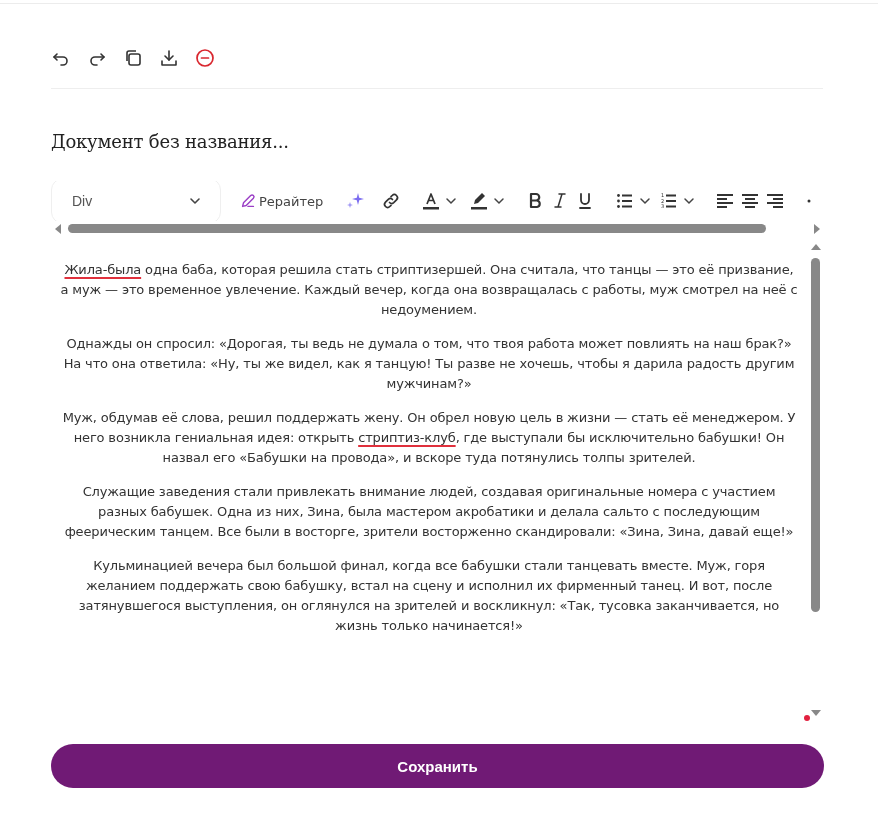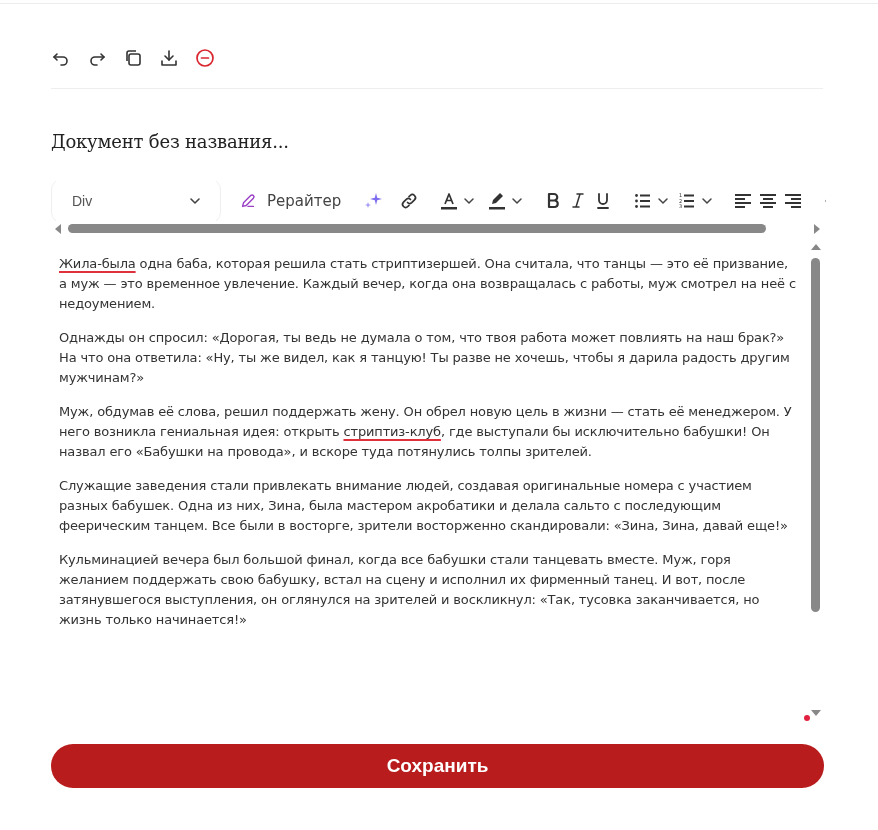--- a/index.html
+++ b/index.html
@@ -19,7 +19,7 @@
   .toolbar { position: absolute; left: 51px; top: 181px; width: 775px; height: 40px; display: flex; align-items: center; overflow: hidden; }
   .block-select { width: 170px; height: 46px; border: 1px solid #efefef; border-radius: 12px; display: flex; align-items: center; justify-content: space-between; padding: 0 18px 0 20px; font-family: "Liberation Sans", sans-serif; font-size: 14px; color: #555; flex-shrink: 0; cursor: pointer; }
   .block-select svg { width: 14px; height: 14px; }
-  .rewriter { margin-left: 18px; display: flex; align-items: center; gap: 10px; font-family: "DejaVu Sans", sans-serif; font-size: 15px; color: #444; cursor: pointer; flex-shrink: 0; }
+  .rewriter { margin-left: 18px; display: flex; align-items: center; gap: 2px; font-family: "DejaVu Sans", sans-serif; font-size: 13px; color: #444; cursor: pointer; flex-shrink: 0; }
   .rewriter svg { width: 18px; height: 18px; }
   .tb-icon { display: flex; align-items: center; justify-content: center; cursor: pointer; flex-shrink: 0; }
   .tb-icon svg { width: 20px; height: 20px; }

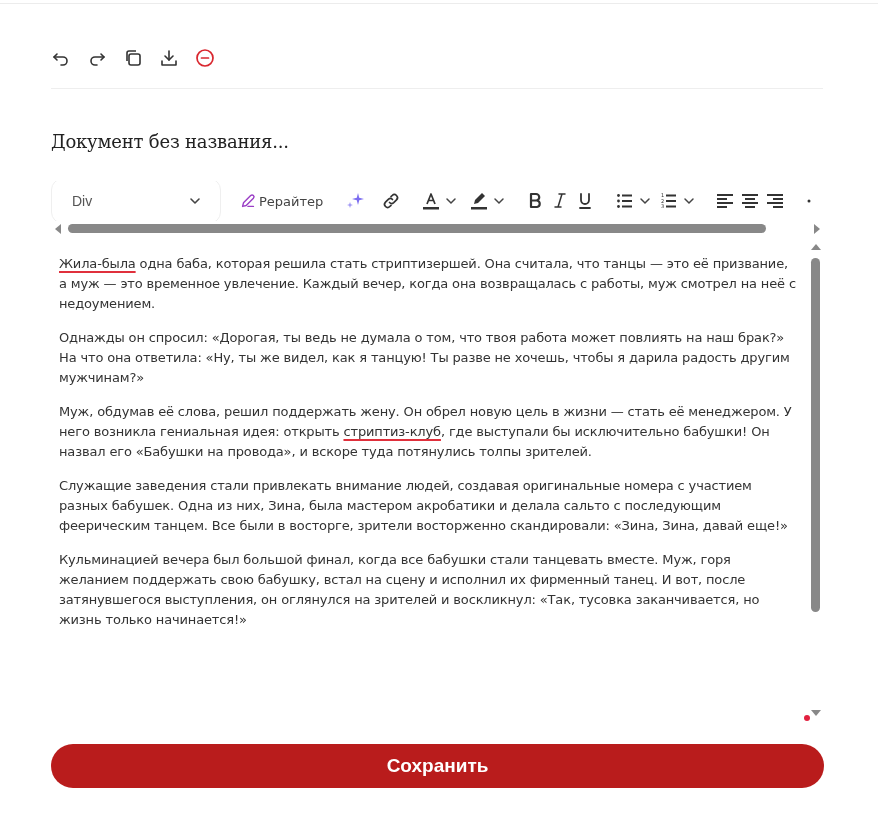--- a/index.html
+++ b/index.html
@@ -30,7 +30,7 @@
   .hscroll .arrow-r { position: absolute; right: 6px; top: 2px; width: 0; height: 0; border-top: 5px solid transparent; border-bottom: 5px solid transparent; border-left: 6px solid #888; }
   .hscroll .thumb { position: absolute; left: 17px; top: 2px; width: 698px; height: 9px; background: #888; border-radius: 5px; }
 
-  .editor { position: absolute; left: 51px; top: 242px; width: 775px; height: 480px; overflow: hidden; }
+  .editor { position: absolute; left: 51px; top: 248px; width: 775px; height: 480px; overflow: hidden; text-align: center; }
   .editor-content { position: absolute; left: 8px; top: 12px; width: 740px; font-family: "DejaVu Sans", sans-serif; font-size: 13px; line-height: 20px; color: #333; }
   .editor-content p { margin-bottom: 14px; letter-spacing: -0.15px; }
   .spell { text-decoration: underline; text-decoration-color: #e0303c; text-decoration-thickness: 2px; text-underline-offset: 3px; }

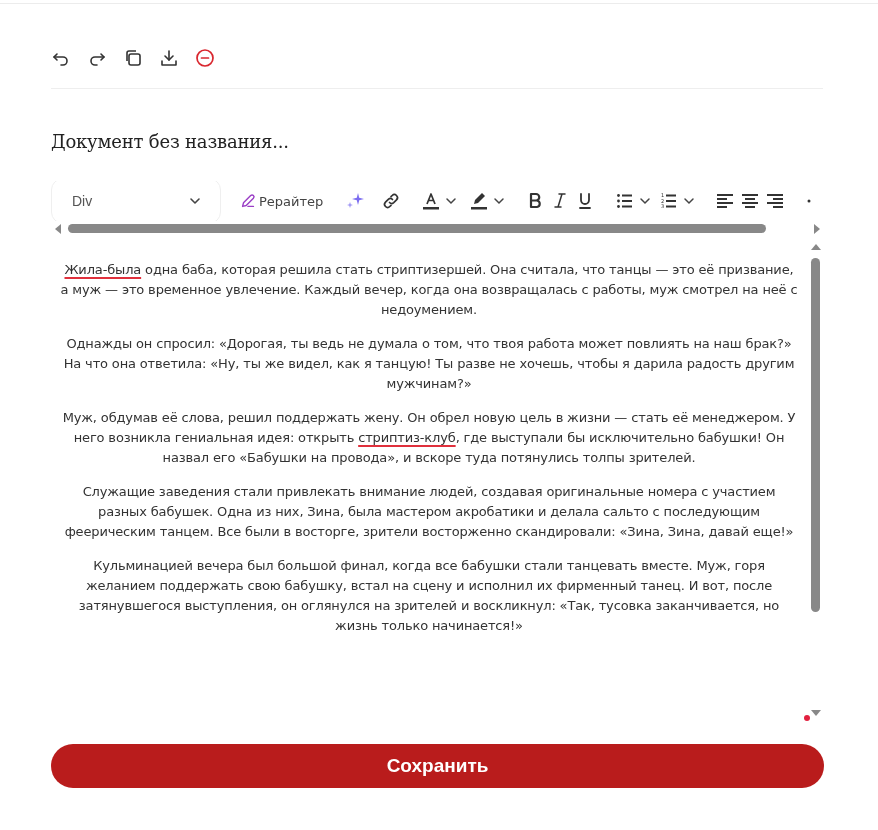--- a/index.html
+++ b/index.html
@@ -41,7 +41,7 @@
   .vscroll .thumb { position: absolute; left: 1px; top: 16px; width: 9px; height: 354px; background: #888; border-radius: 5px; }
   .notif-dot { position: absolute; left: 804px; top: 715px; width: 6px; height: 6px; background: #e2203f; border-radius: 50%; }
 
-  .save-btn { position: absolute; left: 51px; top: 744px; width: 773px; height: 44px; background: #b91c1c; border-radius: 22px; border: none; color: #fff; font-family: "Liberation Sans", sans-serif; font-weight: bold; font-size: 19px; display: flex; align-items: center; justify-content: center; cursor: pointer; }
+  .save-btn { position: absolute; left: 51px; top: 744px; width: 773px; height: 44px; background: #701a75; border-radius: 22px; border: none; color: #fff; font-family: "Liberation Sans", sans-serif; font-weight: bold; font-size: 15px; display: flex; align-items: center; justify-content: center; cursor: pointer; }
 </style>
 </head>
 <body>

